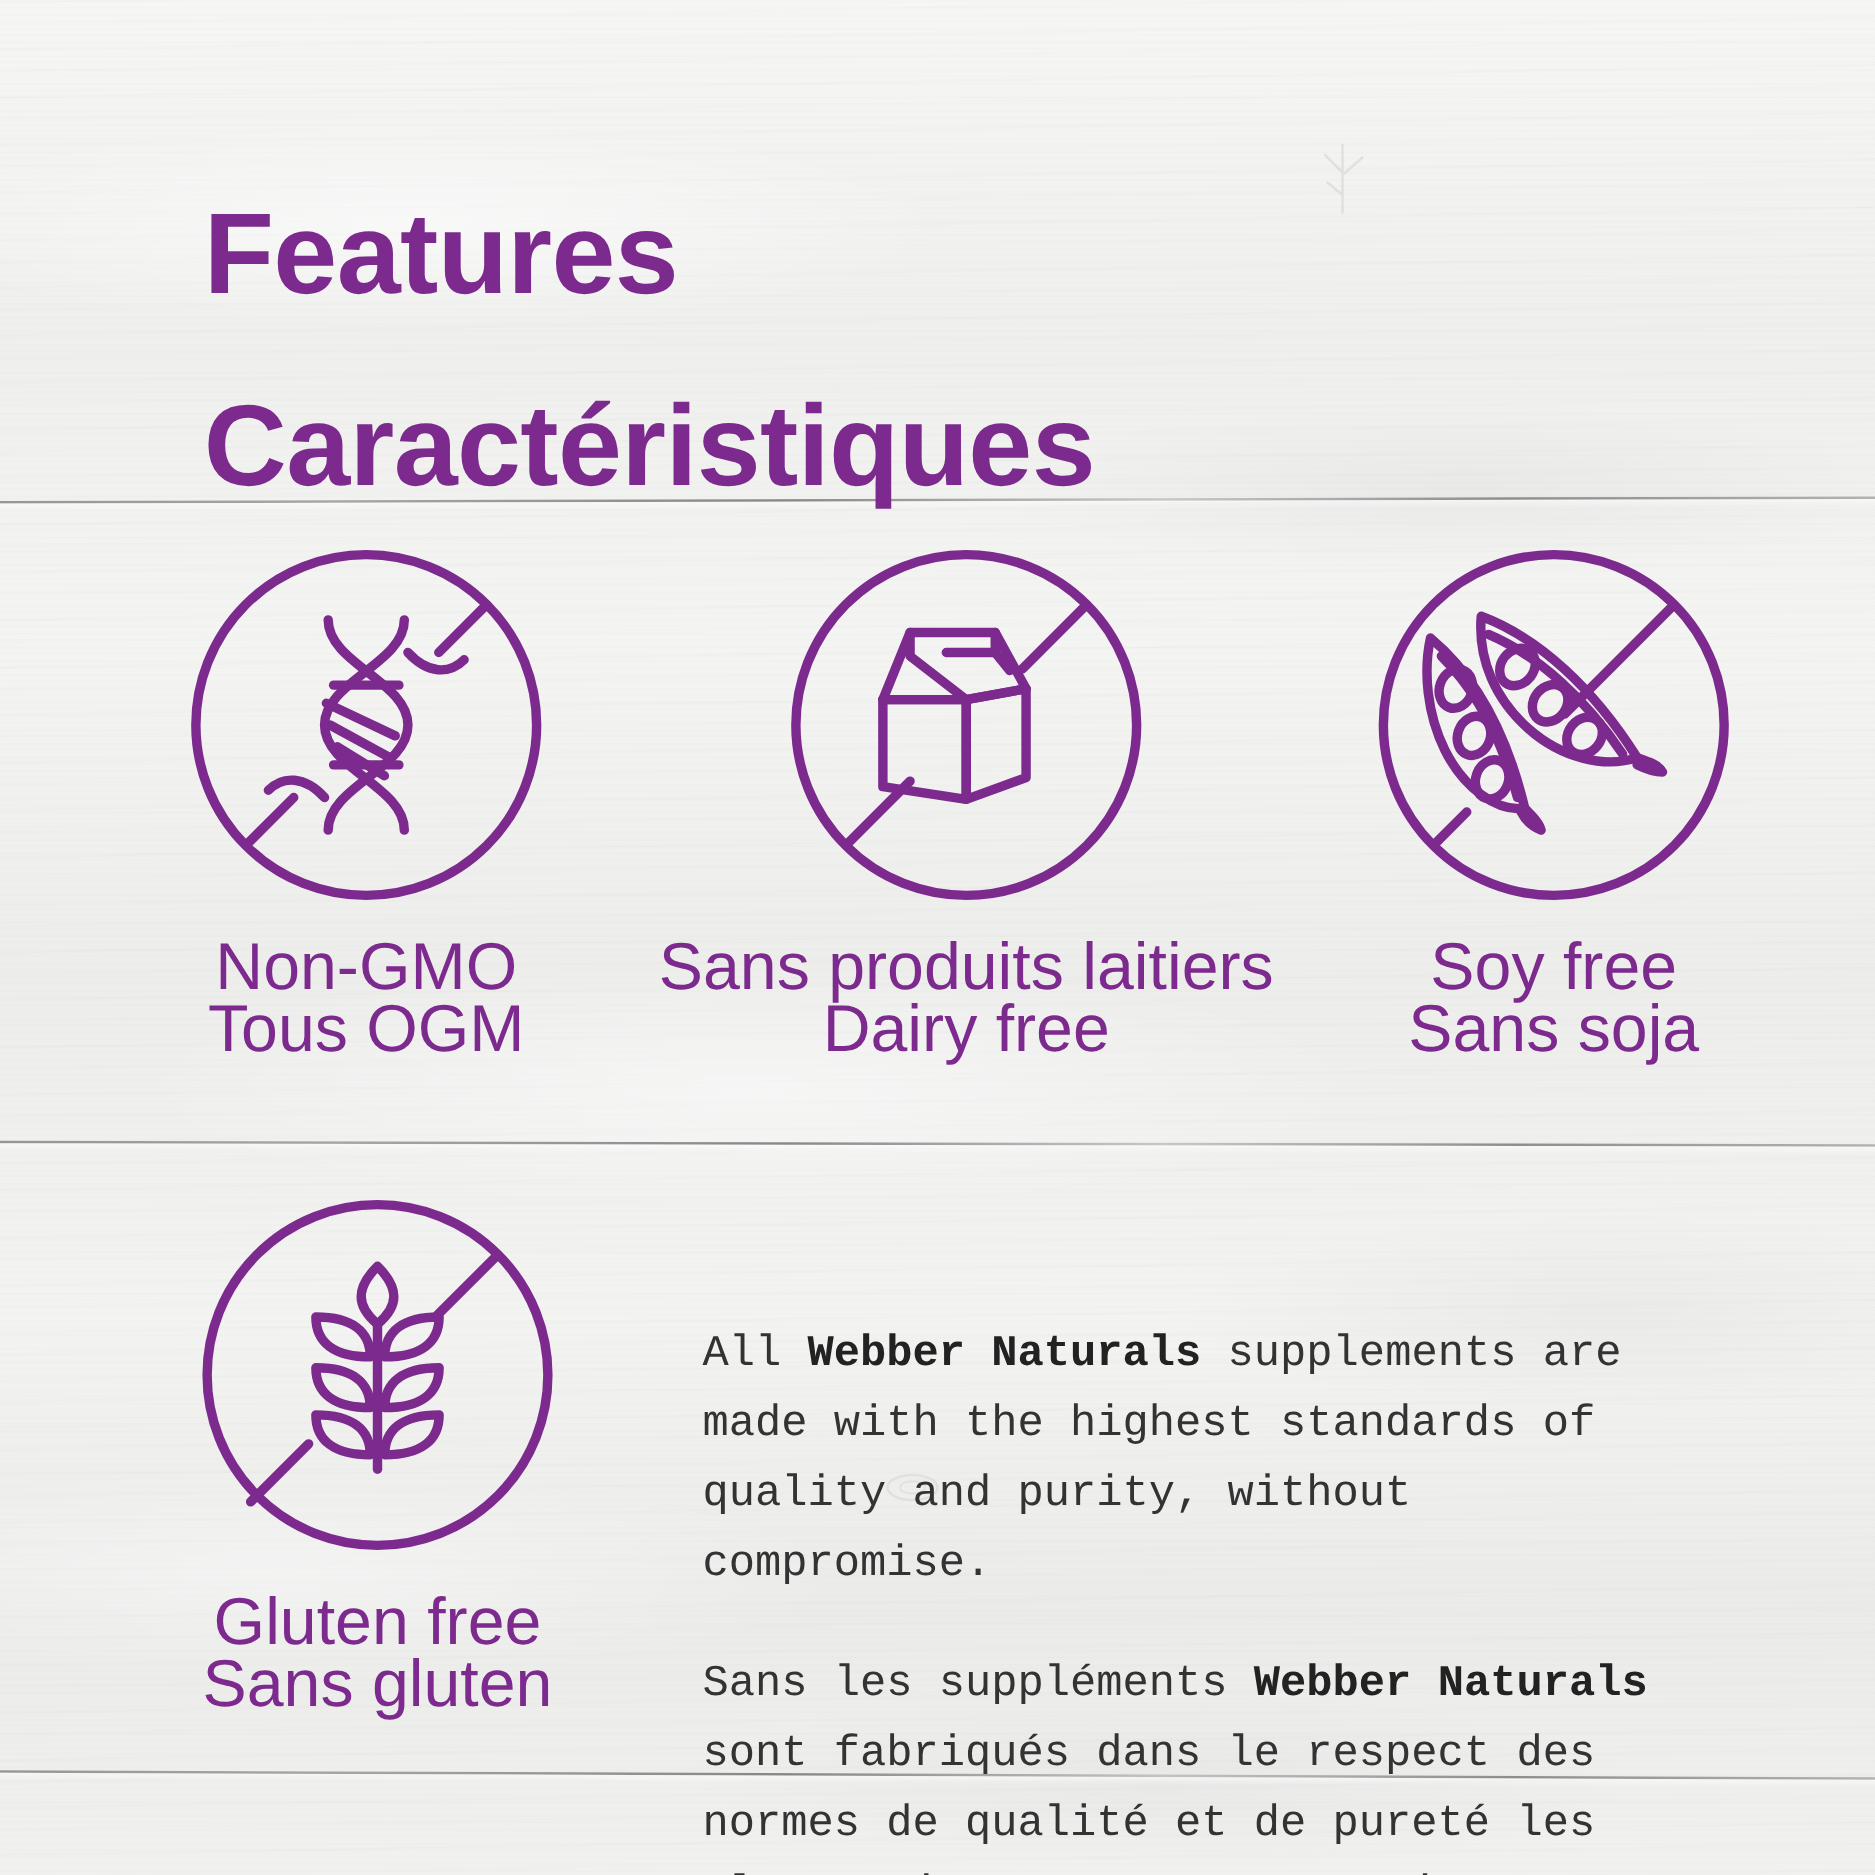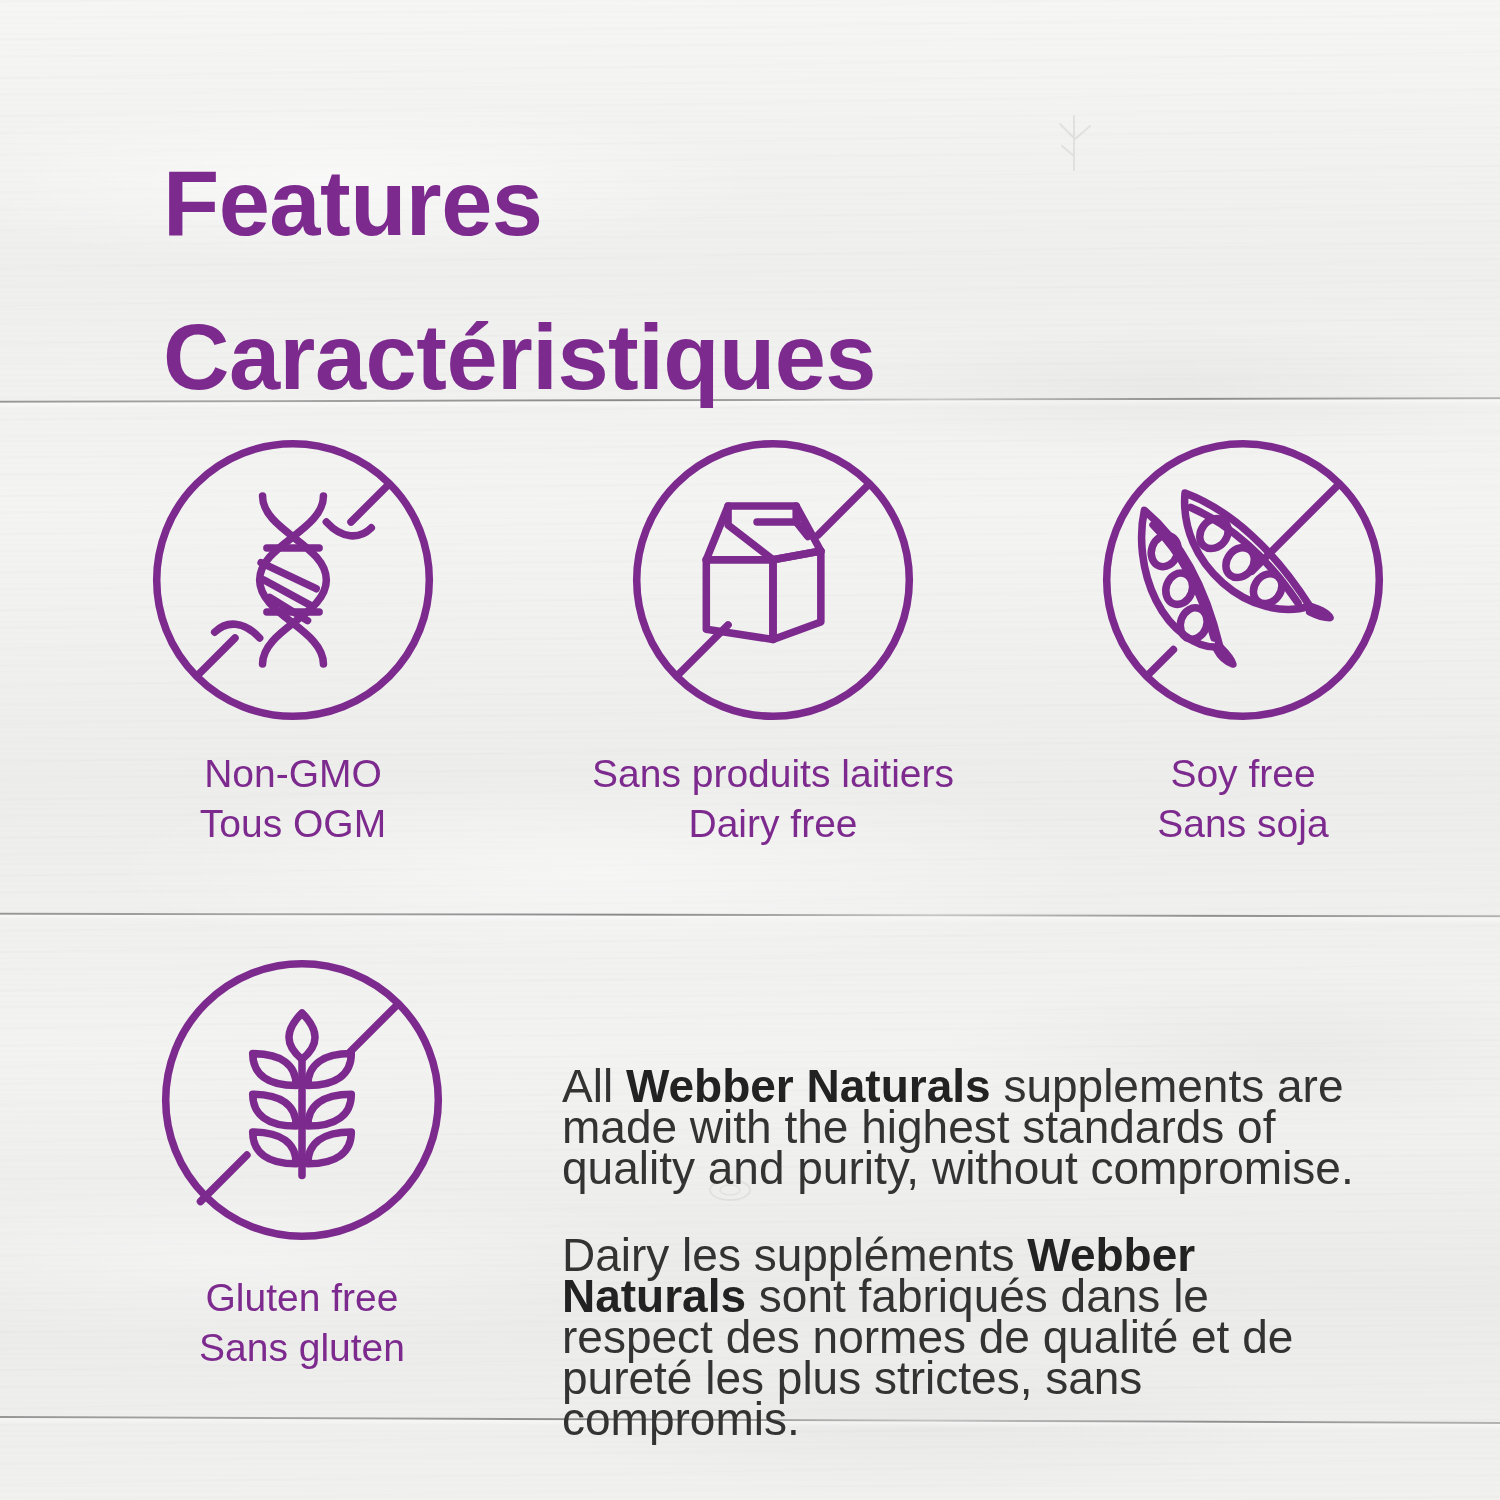--- a/index.html
+++ b/index.html
@@ -148,7 +148,7 @@
     color: #7d2a8e;
     font-family: "Liberation Sans", sans-serif;
     font-weight: 400;
-    font-size: 39px;
+    font-size: 53px;
     line-height: 50px;
     white-space: nowrap;
   }

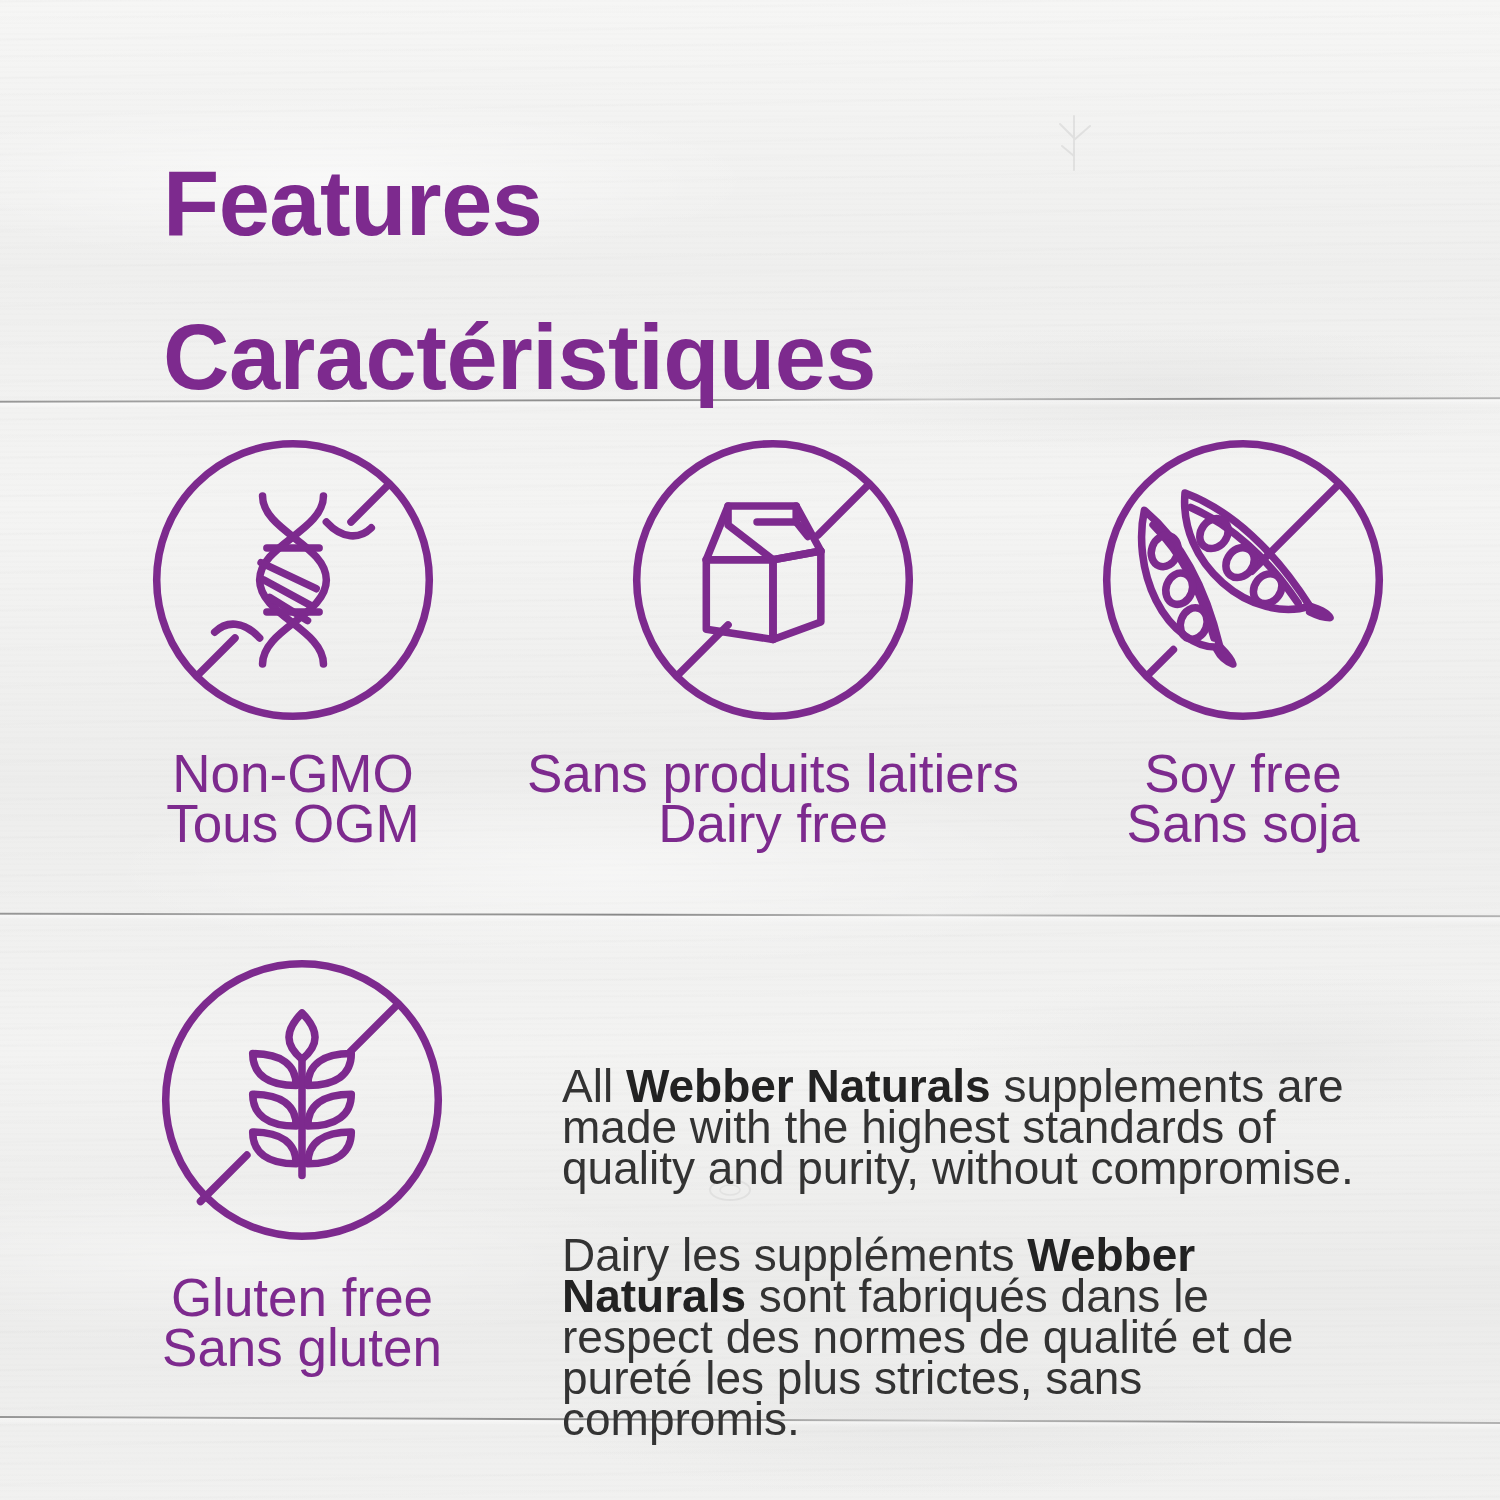--- a/index.html
+++ b/index.html
@@ -174,10 +174,10 @@
     color: #333333;
   }
   .para {
-    font-family: Liberation Sans, sans-serif;
+    font-family: Liberation Mono, monospace;
     font-weight: 400;
-    font-size: 46px;
-    line-height: 41px;
+    font-size: 35px;
+    line-height: 56px;
     color: #333333;
   }
   .para + .para { margin-top: 40px; }

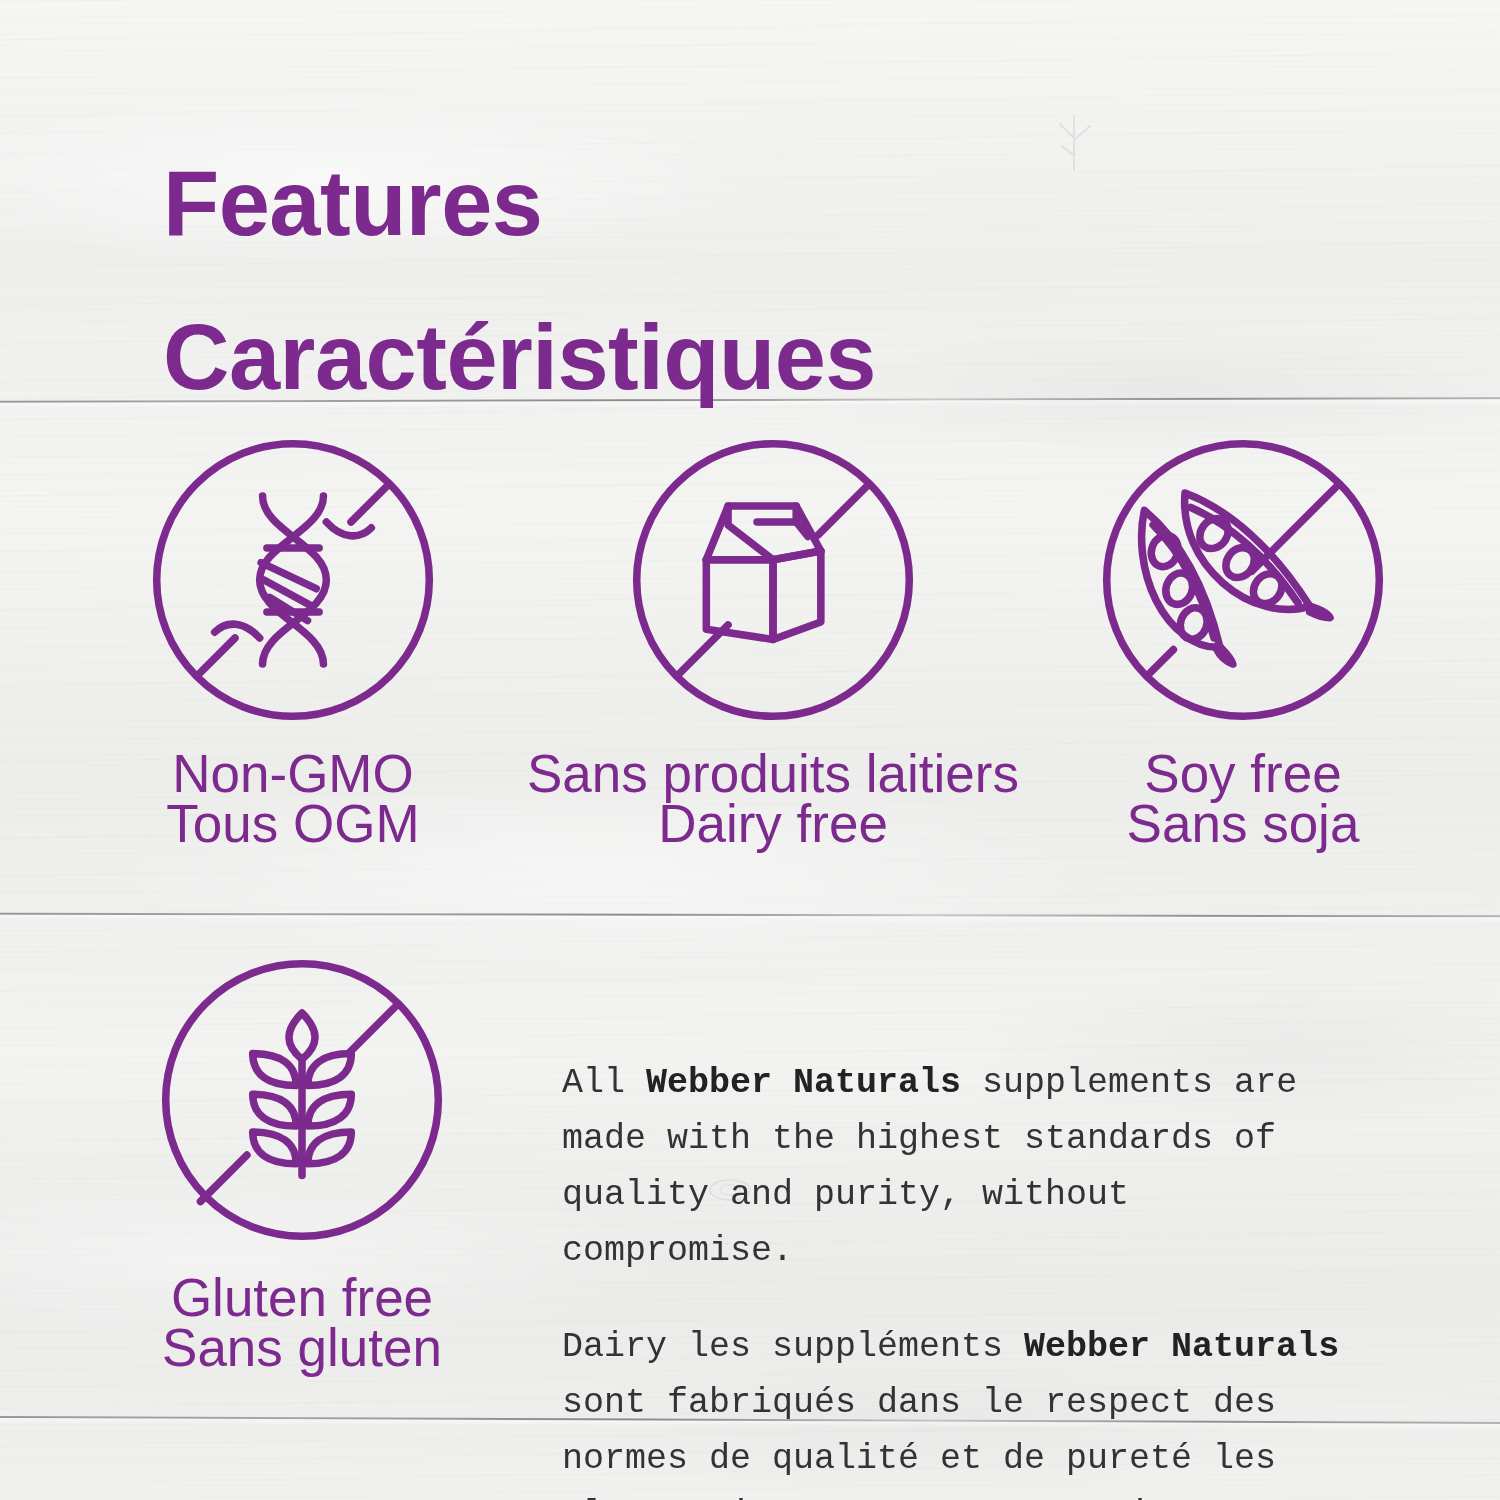--- a/index.html
+++ b/index.html
@@ -335,7 +335,7 @@
 
     <div class="paragraphs">
       <p class="para"><span>All </span><b>Webber Naturals</b><span> supplements are made with the highest standards of quality and purity, without compromise.</span></p>
-      <p class="para"><span>Dairy les suppléments </span><b>Webber Naturals</b><span> sont fabriqués dans le respect des normes de qualité et de pureté les plus strictes, sans compromis.</span></p>
+      <p class="para"><span>Sans les suppléments </span><b>Webber Naturals</b><span> sont fabriqués dans le respect des normes de qualité et de pureté les plus strictes, sans compromis.</span></p>
     </div>
 
   </div>

